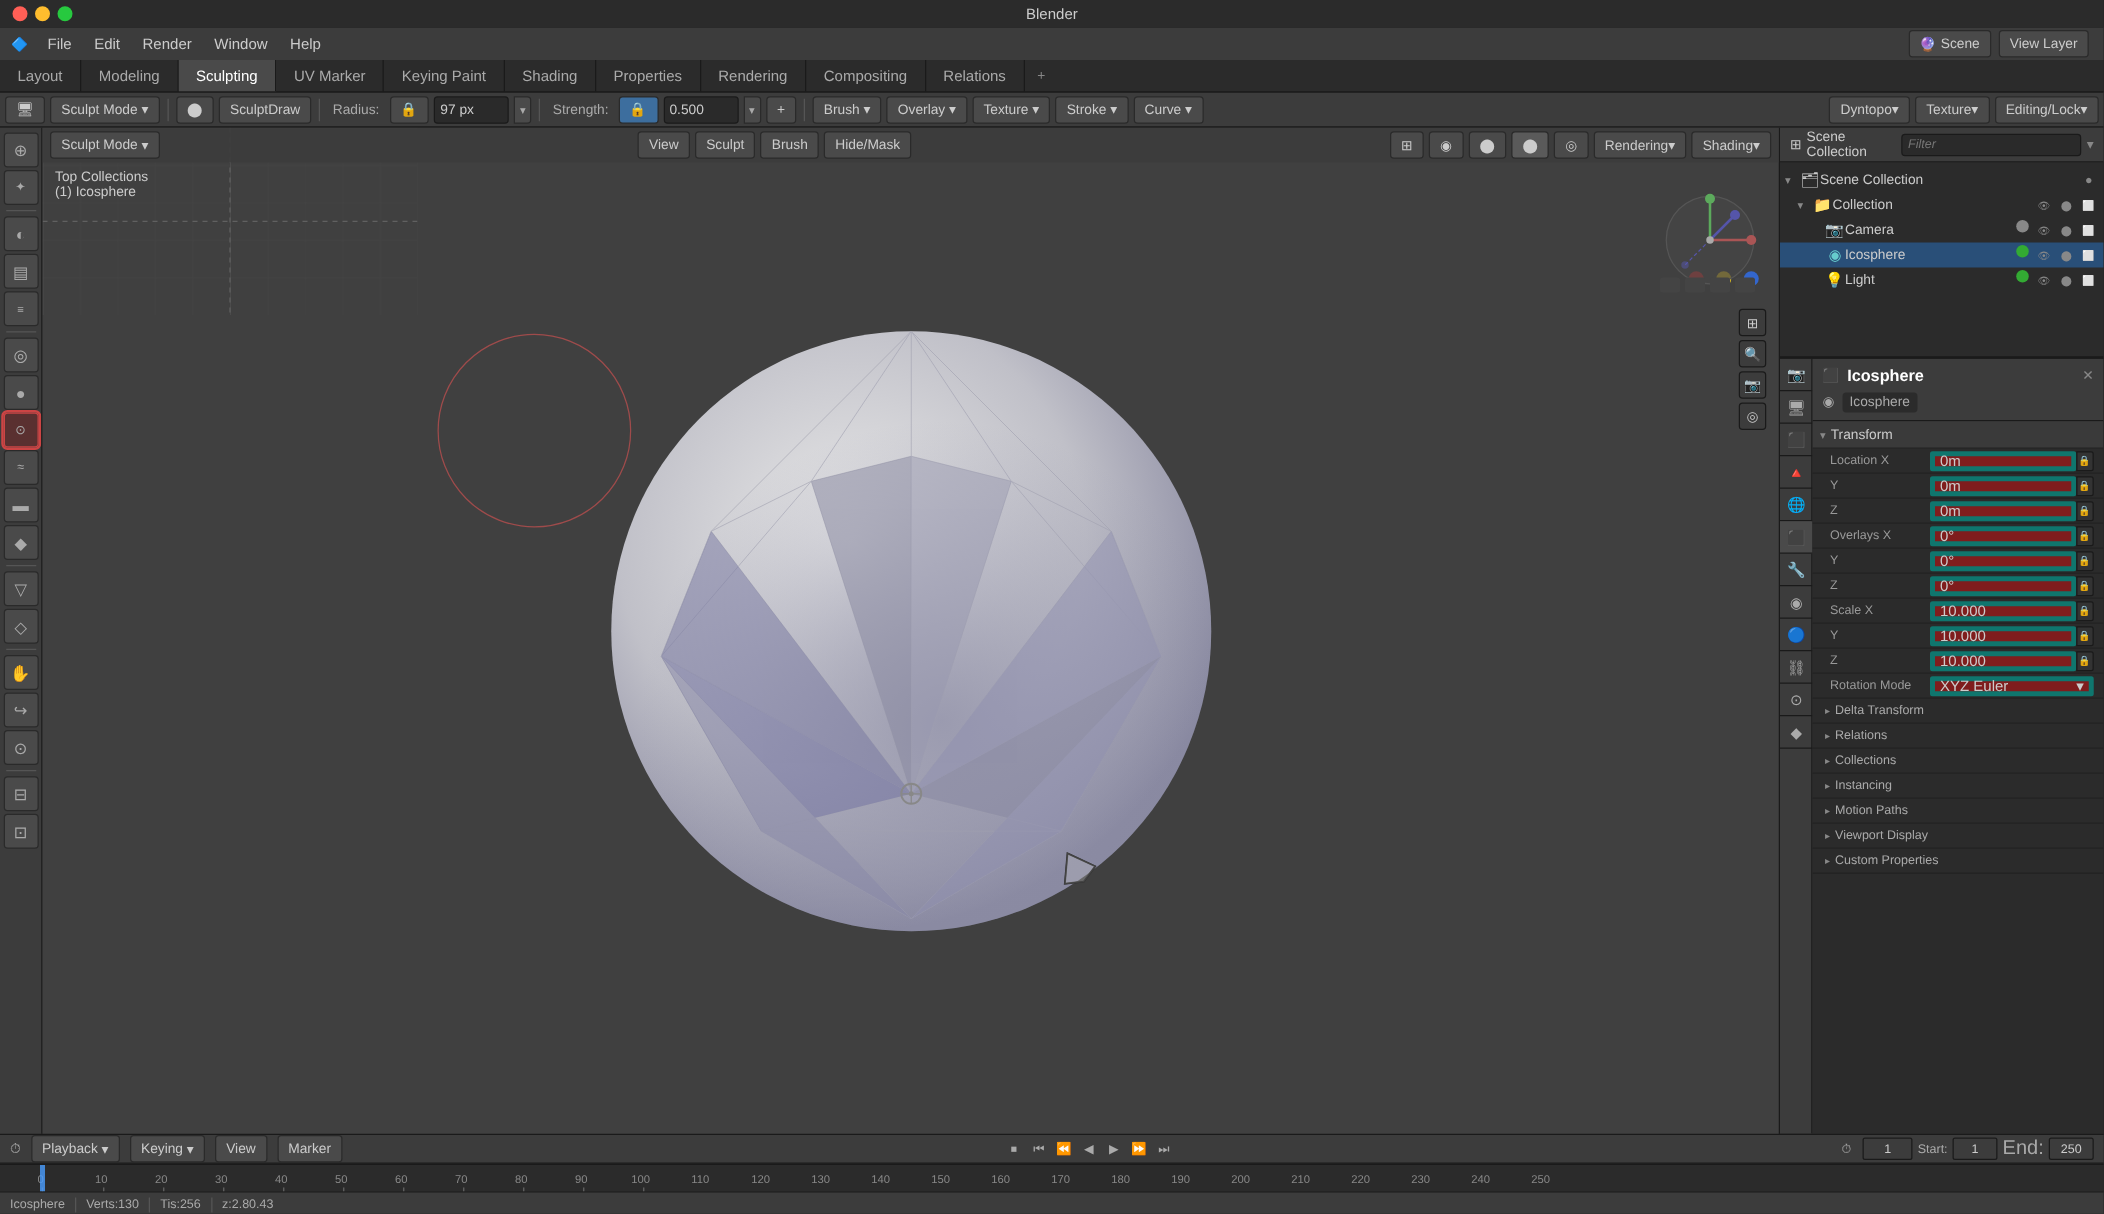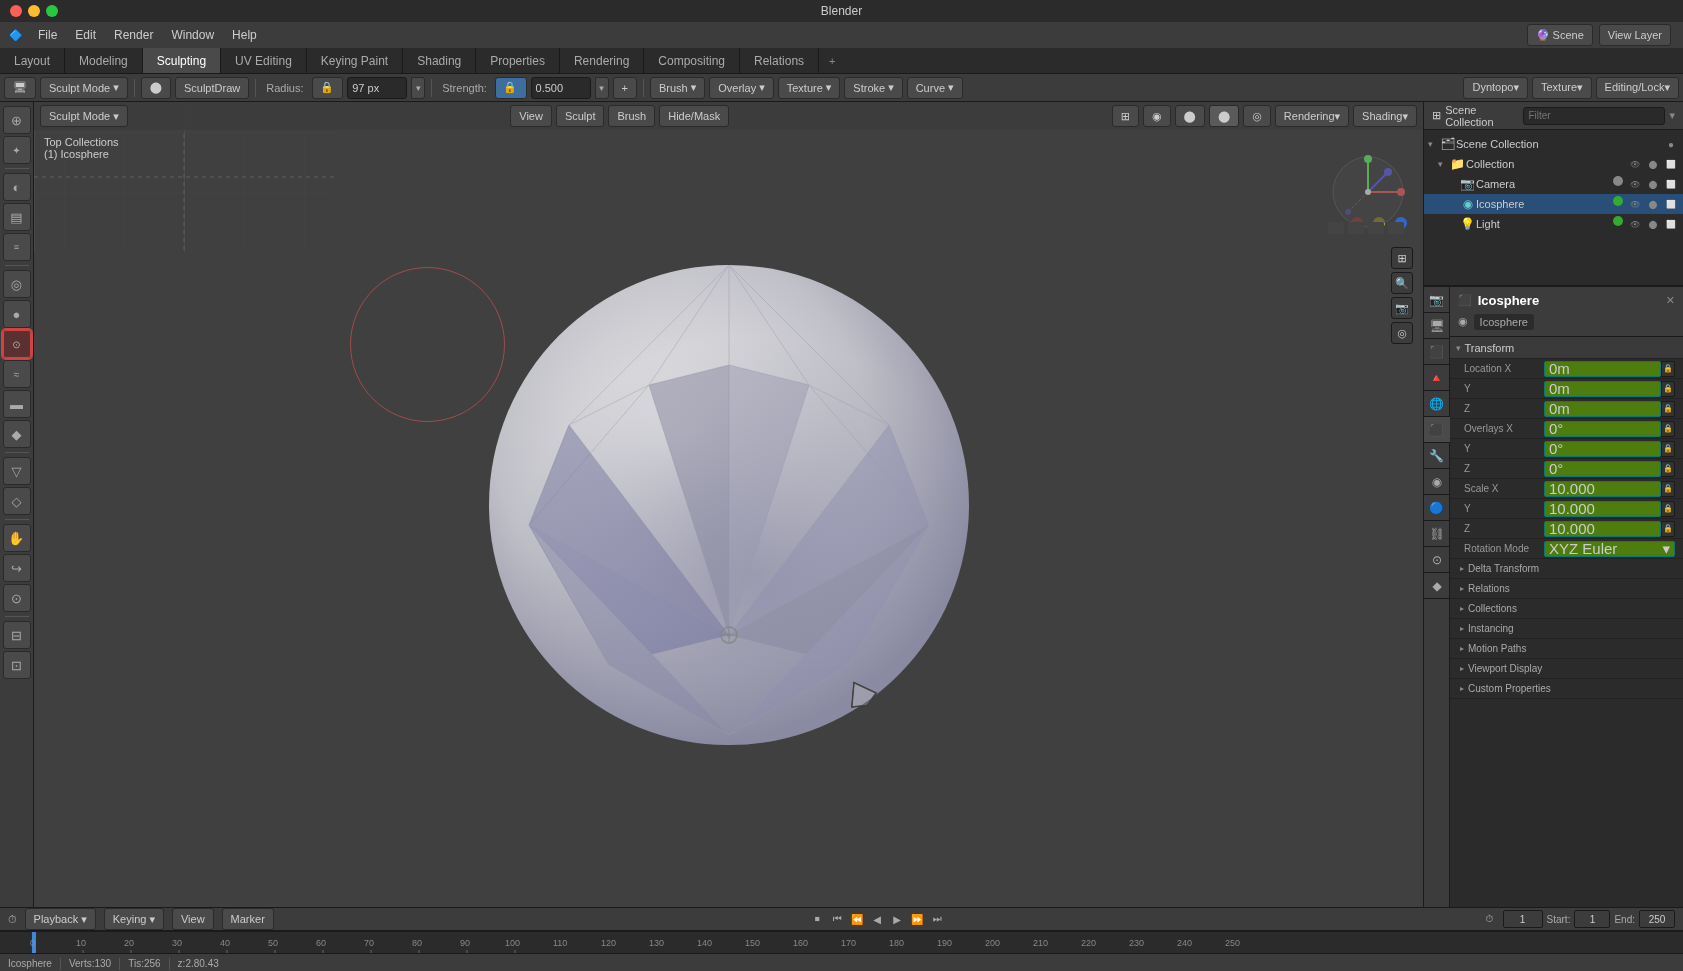--- a/index.html
+++ b/index.html
@@ -531,7 +531,7 @@
   <div class="ws-tab">Layout</div>
   <div class="ws-tab">Modeling</div>
   <div class="ws-tab active">Sculpting</div>
-  <div class="ws-tab">UV Editing</div>
+  <div class="ws-tab">UV Marker</div>
   <div class="ws-tab">Keying Paint</div>
   <div class="ws-tab">Shading</div>
   <div class="ws-tab">Properties</div>

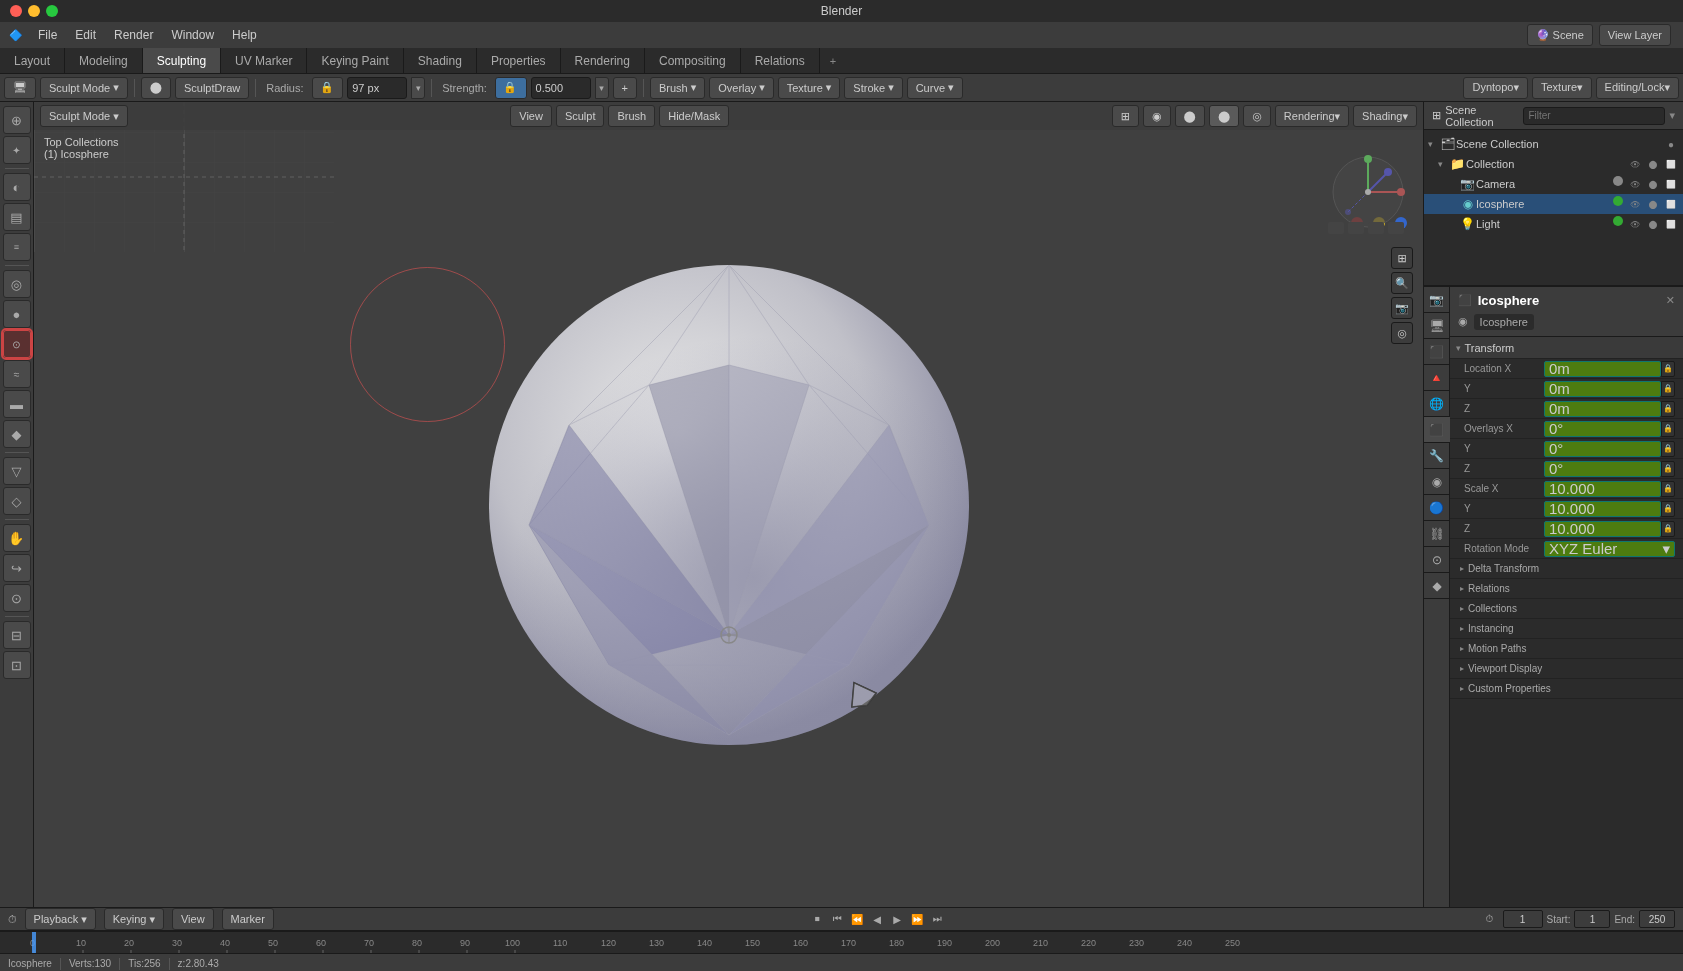--- a/index.html
+++ b/index.html
@@ -374,6 +374,7 @@
       color: #aaa;
       font-size: 10px;
       padding: 0 4px;
+      font-style: italic;
     }
 
     

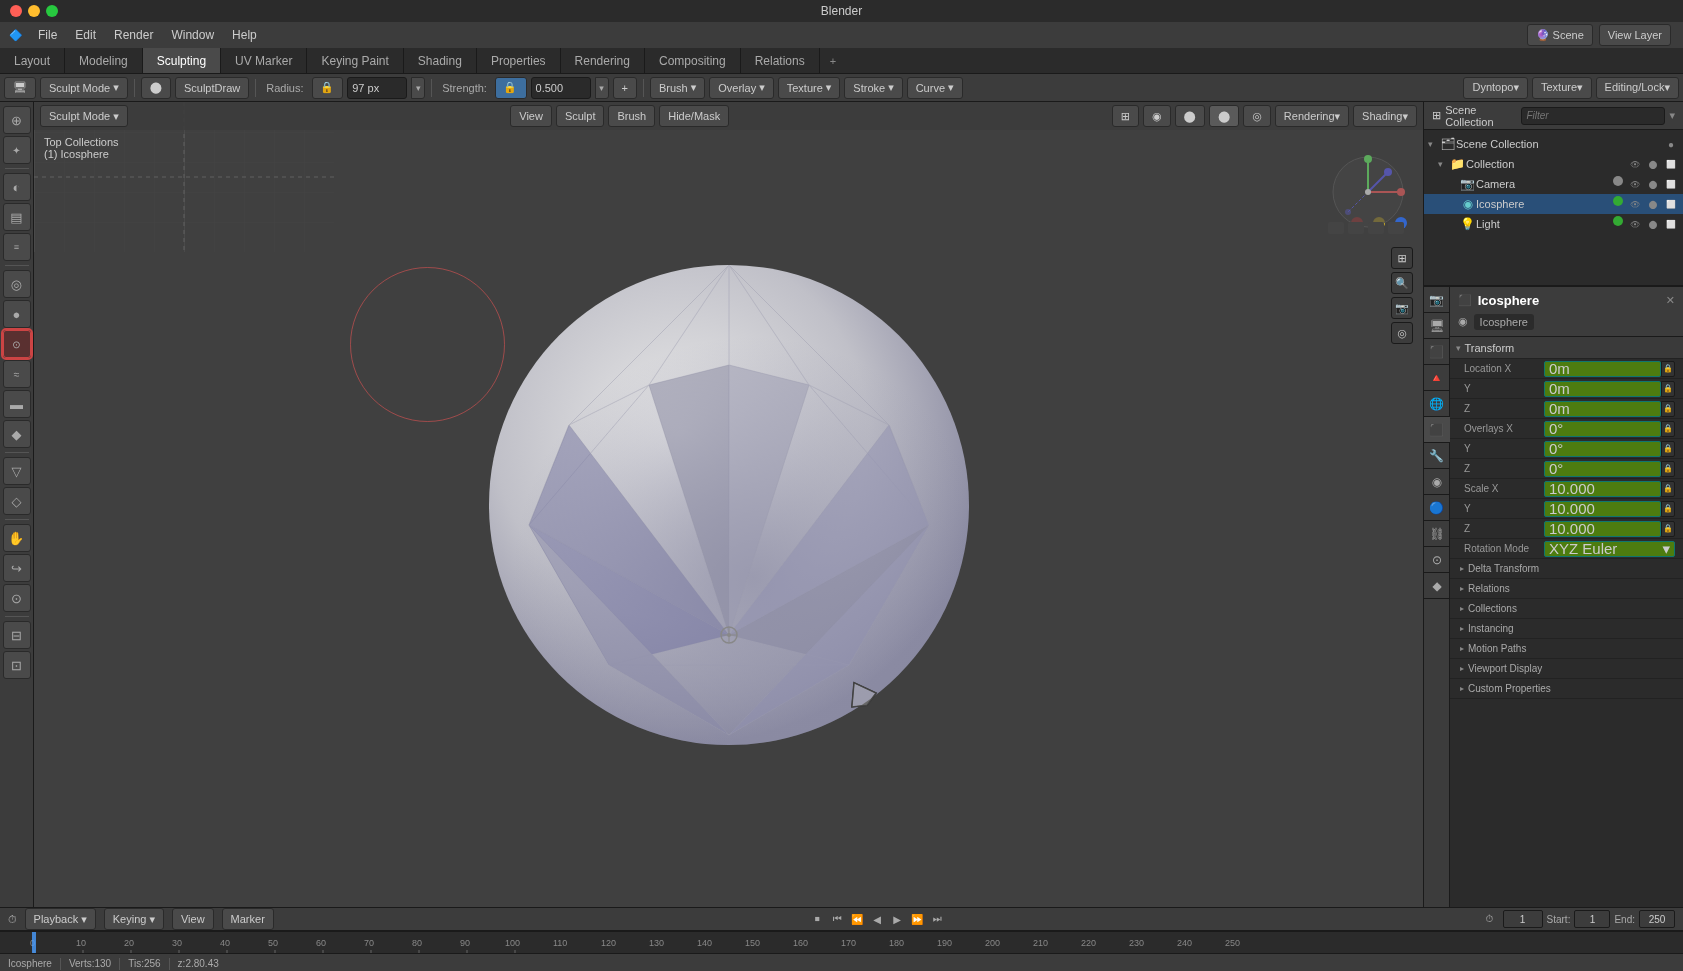--- a/index.html
+++ b/index.html
@@ -468,10 +468,10 @@
     .pf-label { width: 80px; font-size: 10px; color: #999; flex-shrink: 0; }
     .pf-value {
       flex: 1; height: 16px;
-      background: #4d7c0f;
-      border: 1px solid #0f766e;
+      background: #7f1d1d;
+      border: 4px solid #0f766e;
       border-radius: 2px;
-      font-size: 15px; color: #ccc;
+      font-size: 12px; color: #ccc;
       display: flex; align-items: center;
       padding: 0 4px;
     }

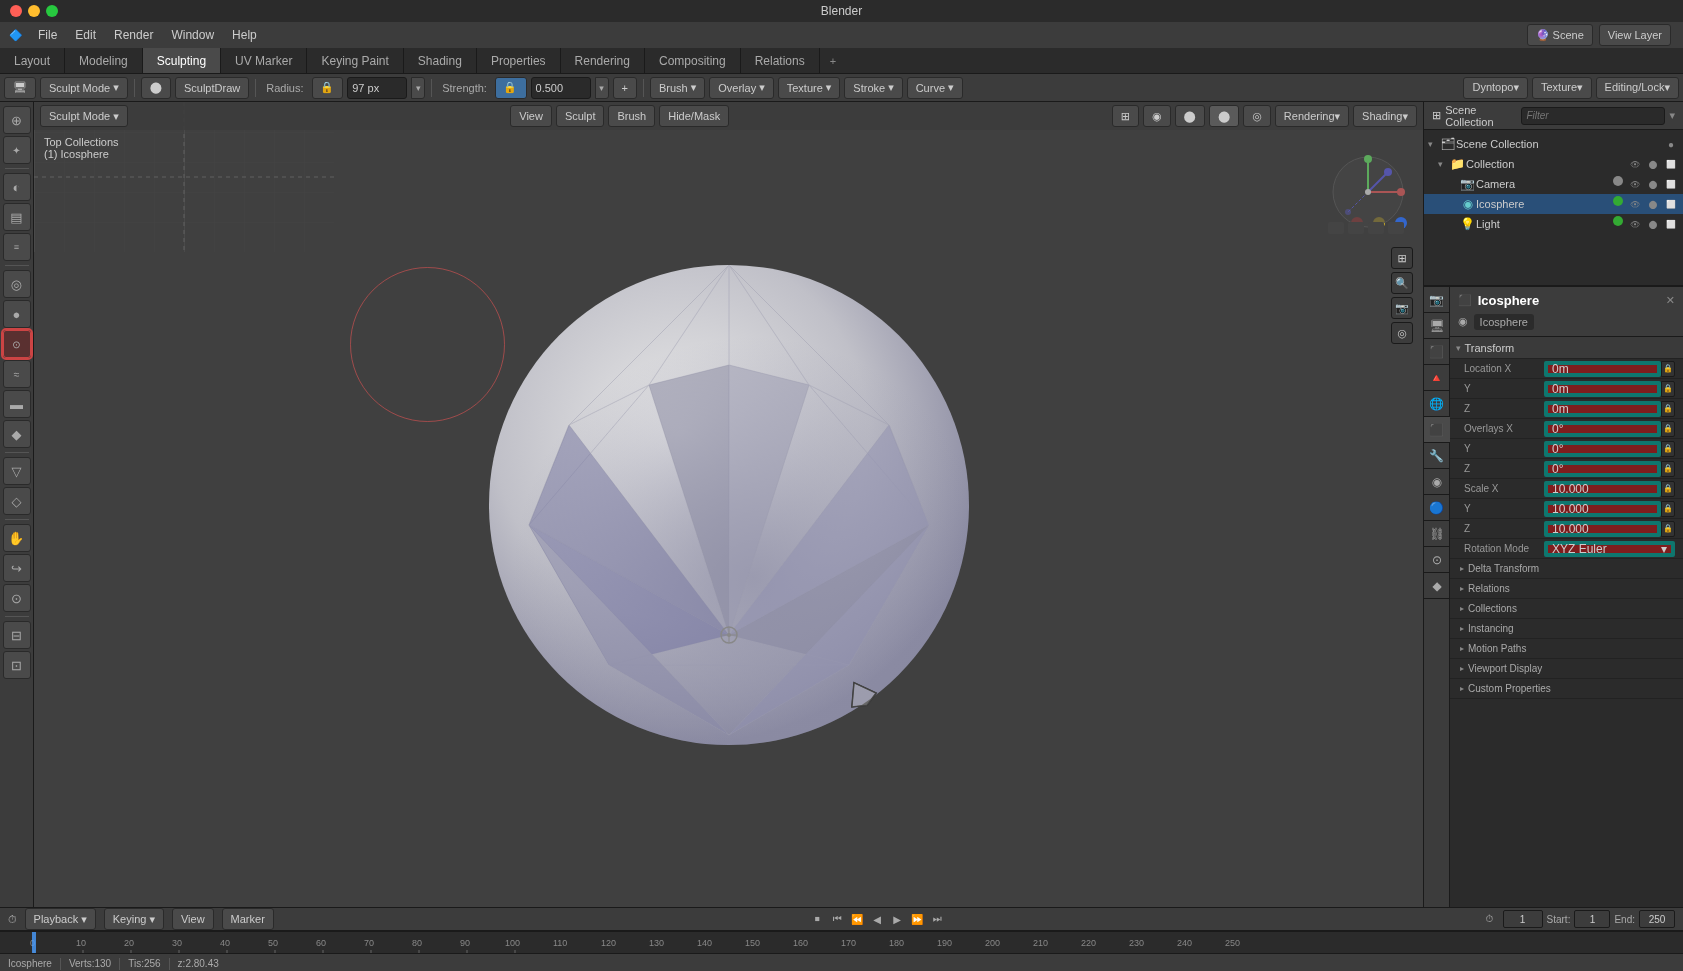--- a/index.html
+++ b/index.html
@@ -1046,7 +1046,7 @@
       <input type="text" value="1" style="width: 40px; height: 18px; background: rgb(60, 60, 60); border: 1px solid rgb(26, 26, 26); color: rgb(204, 204, 204); font-size: 10px; text-align: center; border-radius: 2px;">
       <span style="font-size:10px;color:#aaa;">Start:</span>
       <input type="text" value="1" style="width: 36px; height: 18px; background: rgb(60, 60, 60); border: 1px solid rgb(26, 26, 26); color: rgb(204, 204, 204); font-size: 10px; text-align: center; border-radius: 2px;">
-      <span style="font-size:10px;color:#aaa;">End:</span>
+      <span style="font-size:16px;color:#aaa;">End:</span>
       <input type="text" value="250" style="width: 36px; height: 18px; background: rgb(60, 60, 60); border: 1px solid rgb(26, 26, 26); color: rgb(204, 204, 204); font-size: 10px; text-align: center; border-radius: 2px;">
     </div>
   </div>

